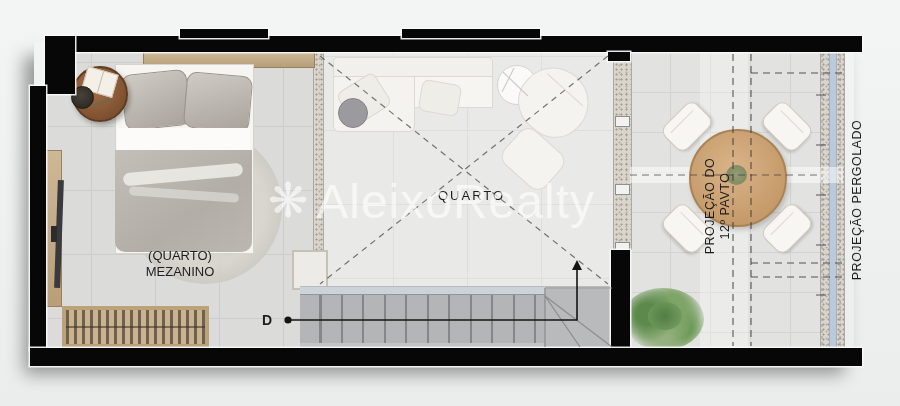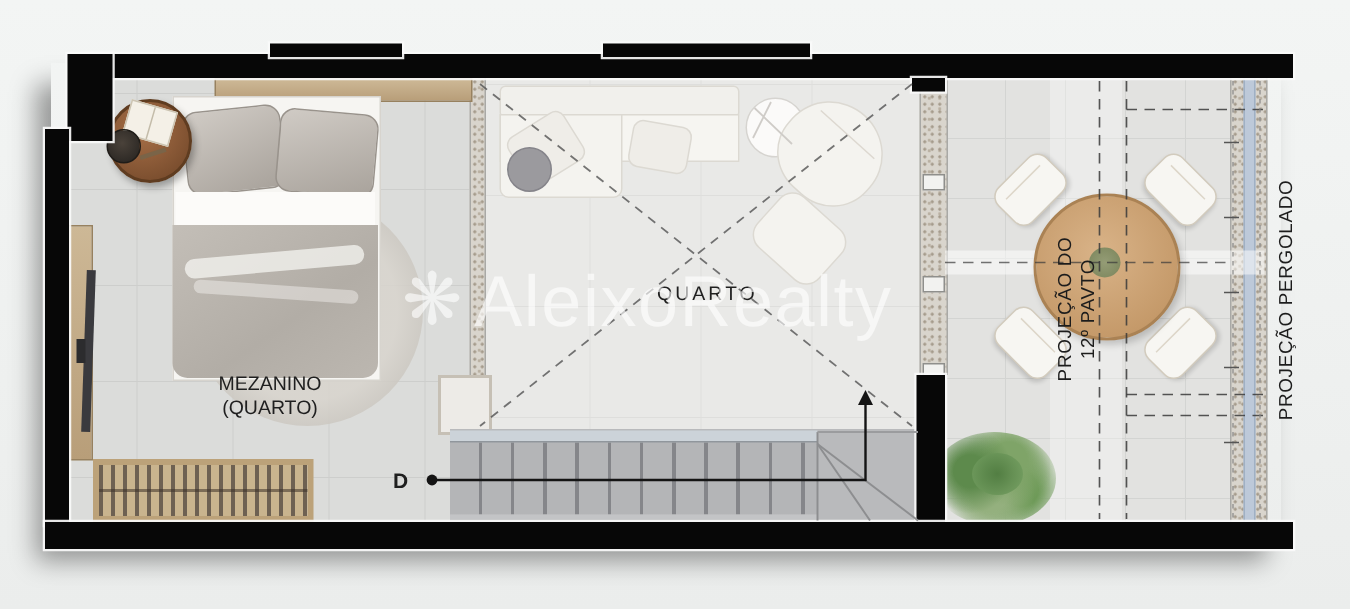--- a/index.html
+++ b/index.html
@@ -186,8 +186,8 @@
   </svg>
 
   <div class="abs label" style="left:118px;top:248px;width:124px;text-align:center;font-size:13px;line-height:1.25;">
+    <div>(QUARTO)</div>
     <div>MEZANINO</div>
-    <div>(QUARTO)</div>
   </div>
 
   <div class="abs label" style="left:438px;top:188px;font-size:13px;letter-spacing:2px;">QUARTO</div>

